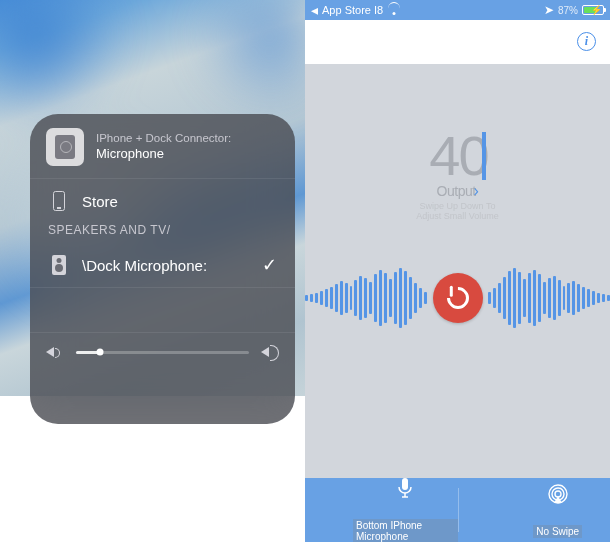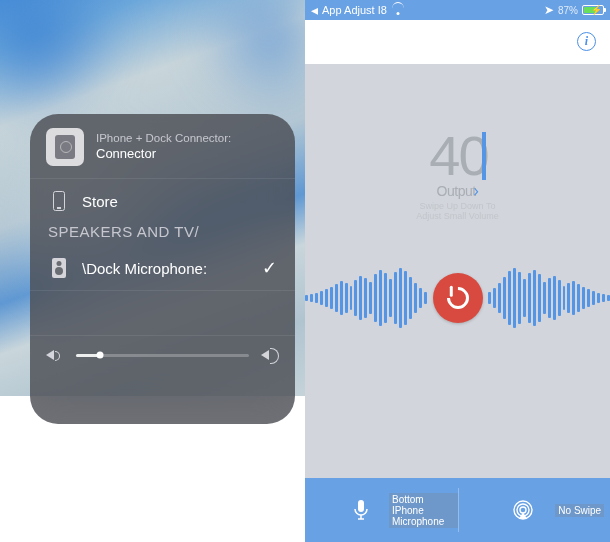--- a/index.html
+++ b/index.html
@@ -142,7 +142,7 @@
   <div class="status-bar">
     <div class="sb-left">
       <span class="back-caret">◂</span>
-      <span>App Adjust I8</span>
+      <span>App Store I8</span>
       <span class="wifi-ic"></span>
     </div>
     <div class="sb-right">

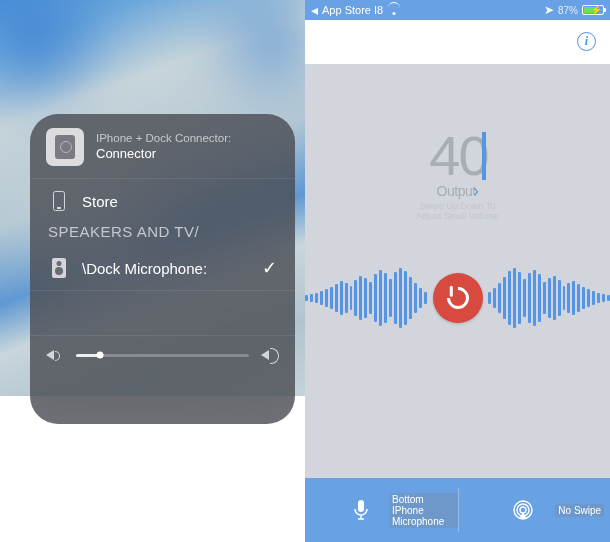--- a/index.html
+++ b/index.html
@@ -106,7 +106,7 @@
         </div>
       <div class="card-header-text">
         <div>IPhone + Dock Connector:</div>
-        <div class="sub">Connector</div>
+        <div class="sub">Microphone</div>
       </div>
     </div>
     <div class="divider"></div>

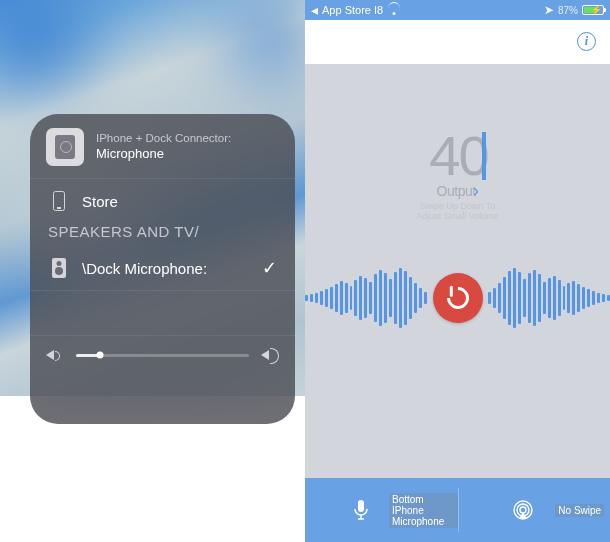--- a/index.html
+++ b/index.html
@@ -36,7 +36,7 @@
     .list-row .row-icon { width:22px; display:flex; justify-content:center; margin-right:12px; color:#d9d9e0; }
     .list-row.selected .check { margin-left:auto; color:#fff; font-size:18px; }
     
-    .section-label { color:#c7c7cf; font-size:15px; letter-spacing:0.5px; padding: 0 18px 6px; }
+    .section-label { color:#c7c7cf; font-size:12px; letter-spacing:0.5px; padding: 0 18px 6px; }
     
     .iphone-shape { width:12px; height:20px; border:1.5px solid #d4d4da; border-radius:2.5px; position:relative; }
     .iphone-shape::after { content:''; position:absolute; bottom:1.5px; left:50%; transform:translateX(-50%); width:4px; height:1.5px; background:#d4d4da; }

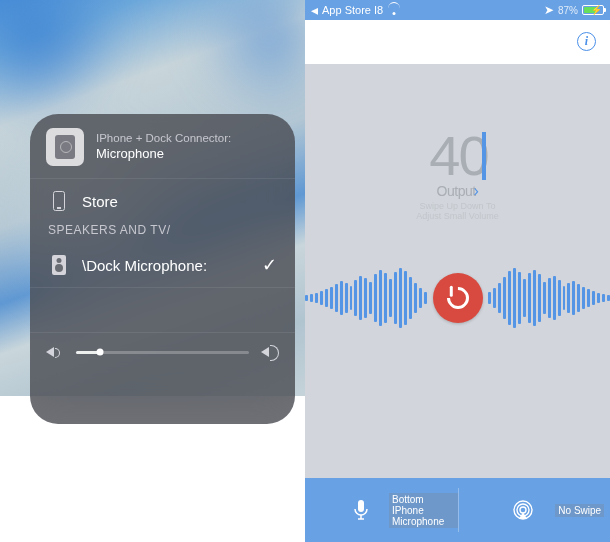--- a/index.html
+++ b/index.html
@@ -88,7 +88,7 @@
     .power-glyph::after { content:''; position:absolute; left:50%; top:-7px; transform:translateX(-50%) rotate(45deg); width:3px; height:11px; background:#fff; border-radius:2px; }
     
     .bottom-bar { position:absolute; bottom:0; left:0; right:0; height:64px; background:#68a1e4; display:flex; }
-    .bb-half { flex:1; display:flex; flex-direction:row; align-items:center; justify-content:center; gap:20px; position:relative;padding-left:48px; }
+    .bb-half { flex:1; display:flex; flex-direction:column; align-items:center; justify-content:center; gap:20px; position:relative;padding-left:48px; }
     .bb-half + .bb-half::before { content:''; position:absolute; left:0; top:10px; bottom:10px; width:1px; background:rgba(255,255,255,0.3); }
     .bb-label { color:#fff; font-size:10px; background:rgba(120,140,160,0.4); padding:1px 3px; }
     .bb-icon { color:#fff; height:22px; display:flex; align-items:center; }

